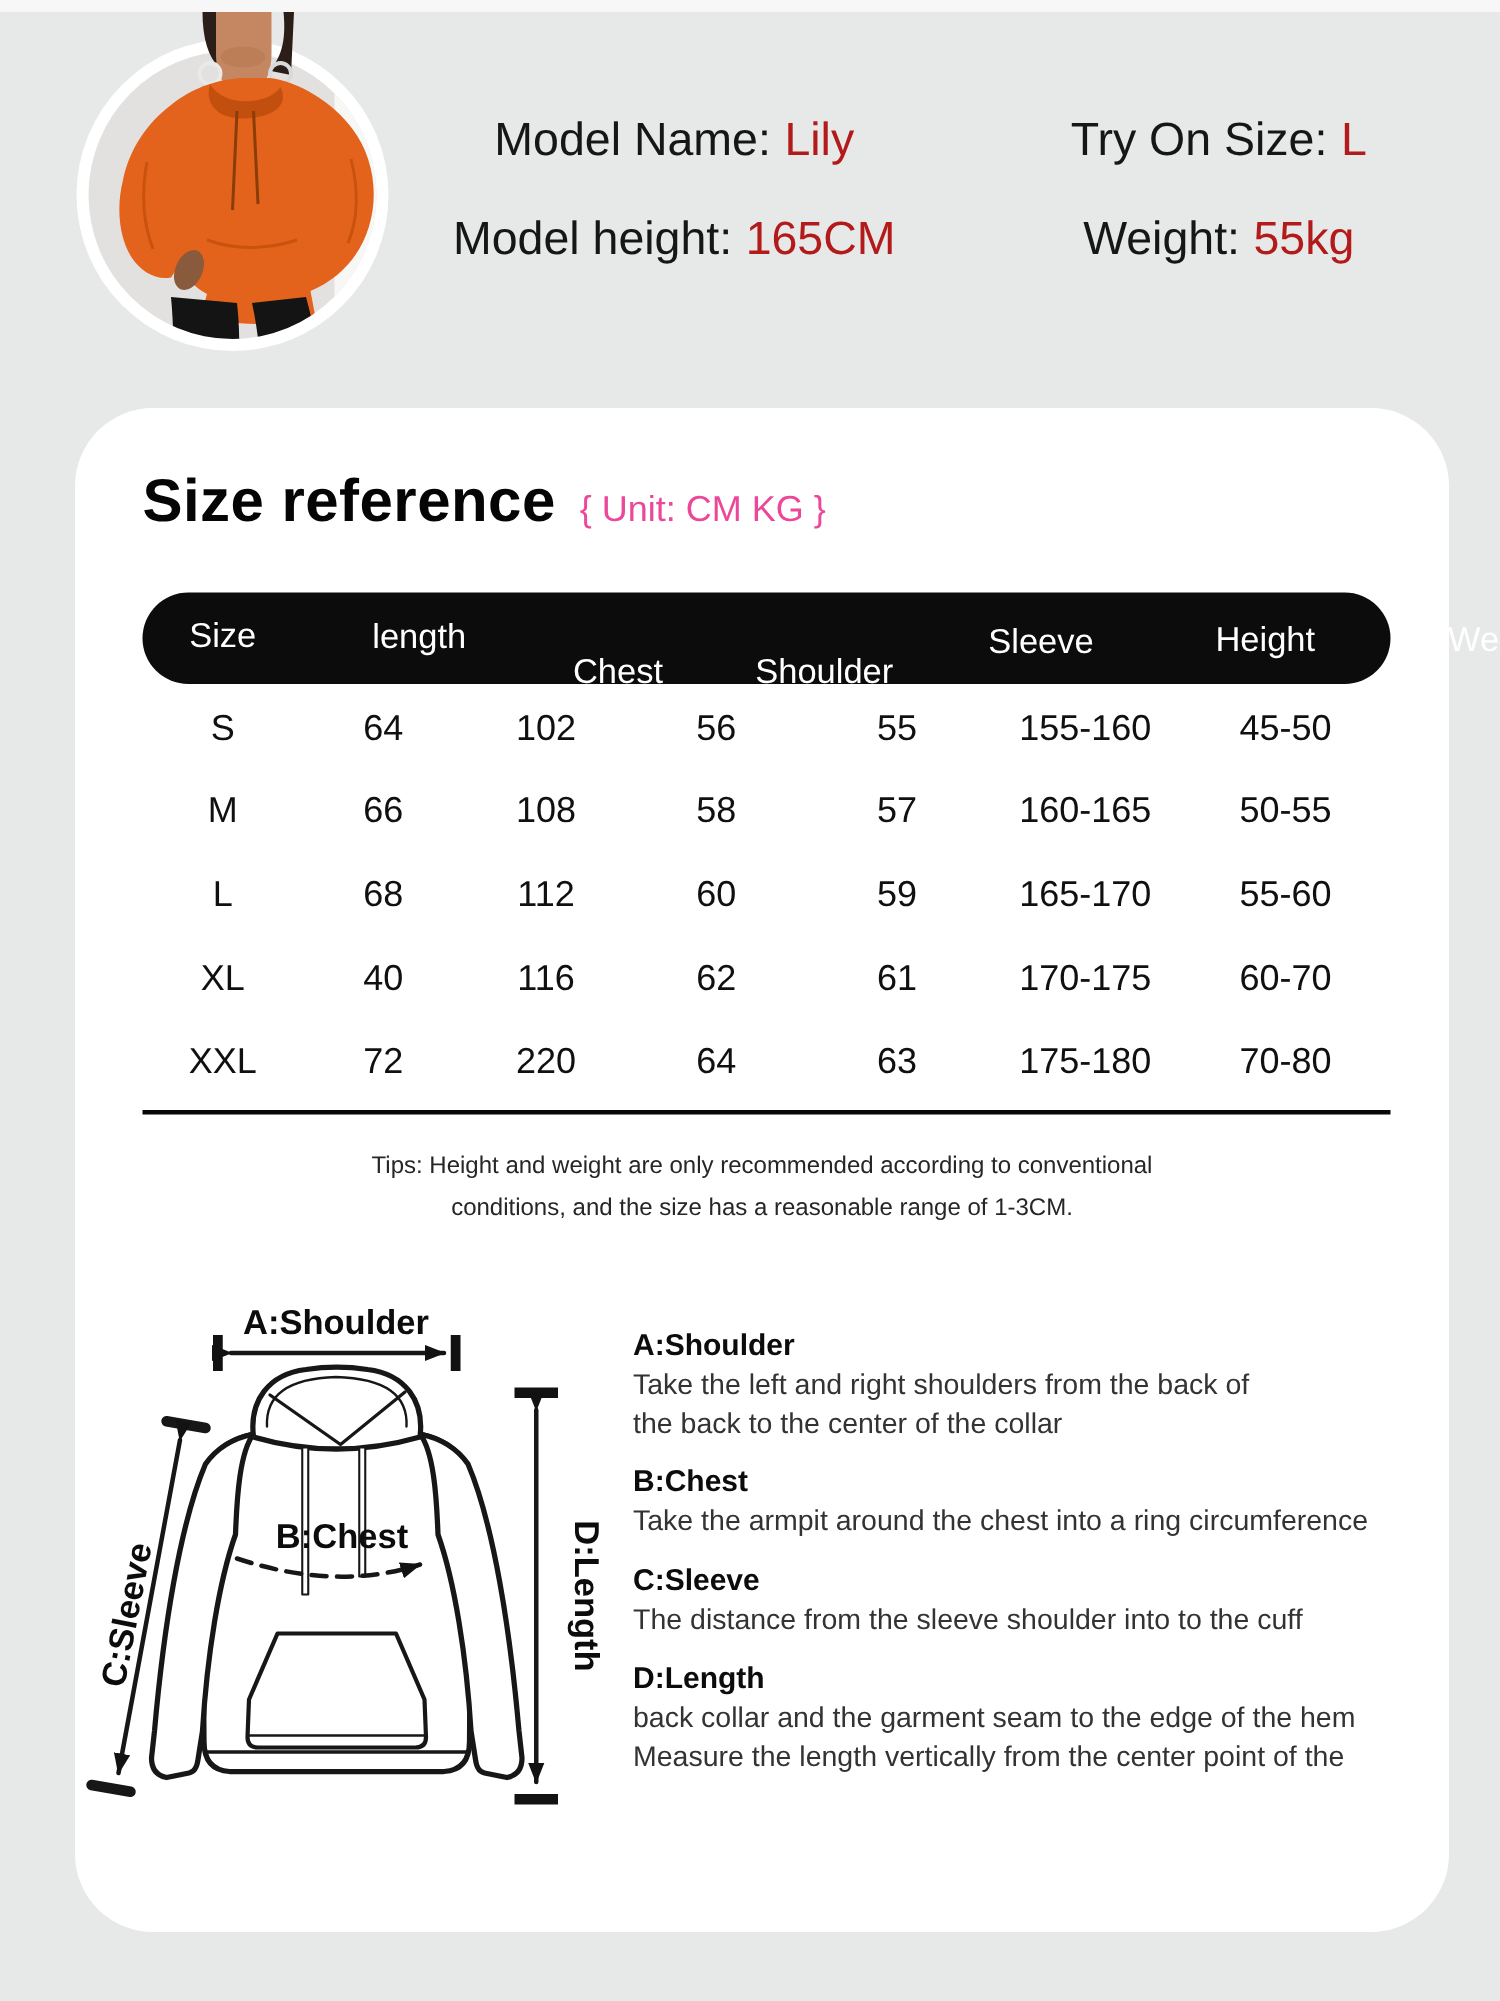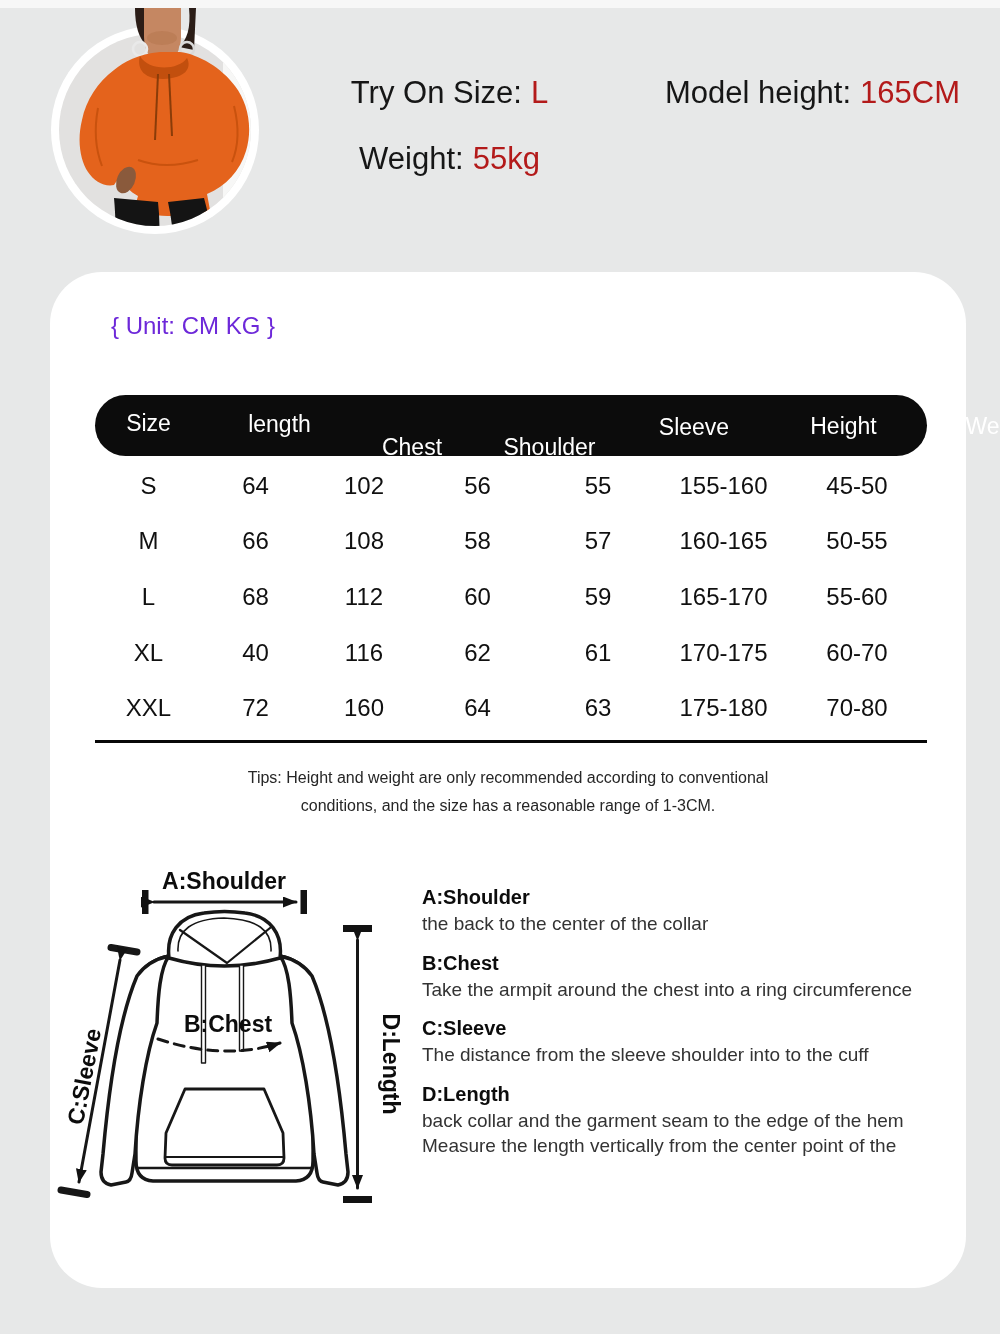--- a/index.html
+++ b/index.html
@@ -110,6 +110,10 @@
 
 <div class="info-grid">
   <div class="info-cell">
+    <span class="lbl">Model Name:</span>
+    <span class="val">Lily</span>
+  </div>
+  <div class="info-cell">
     <span class="lbl">Try On Size:</span>
     <span class="val">L</span>
   </div>

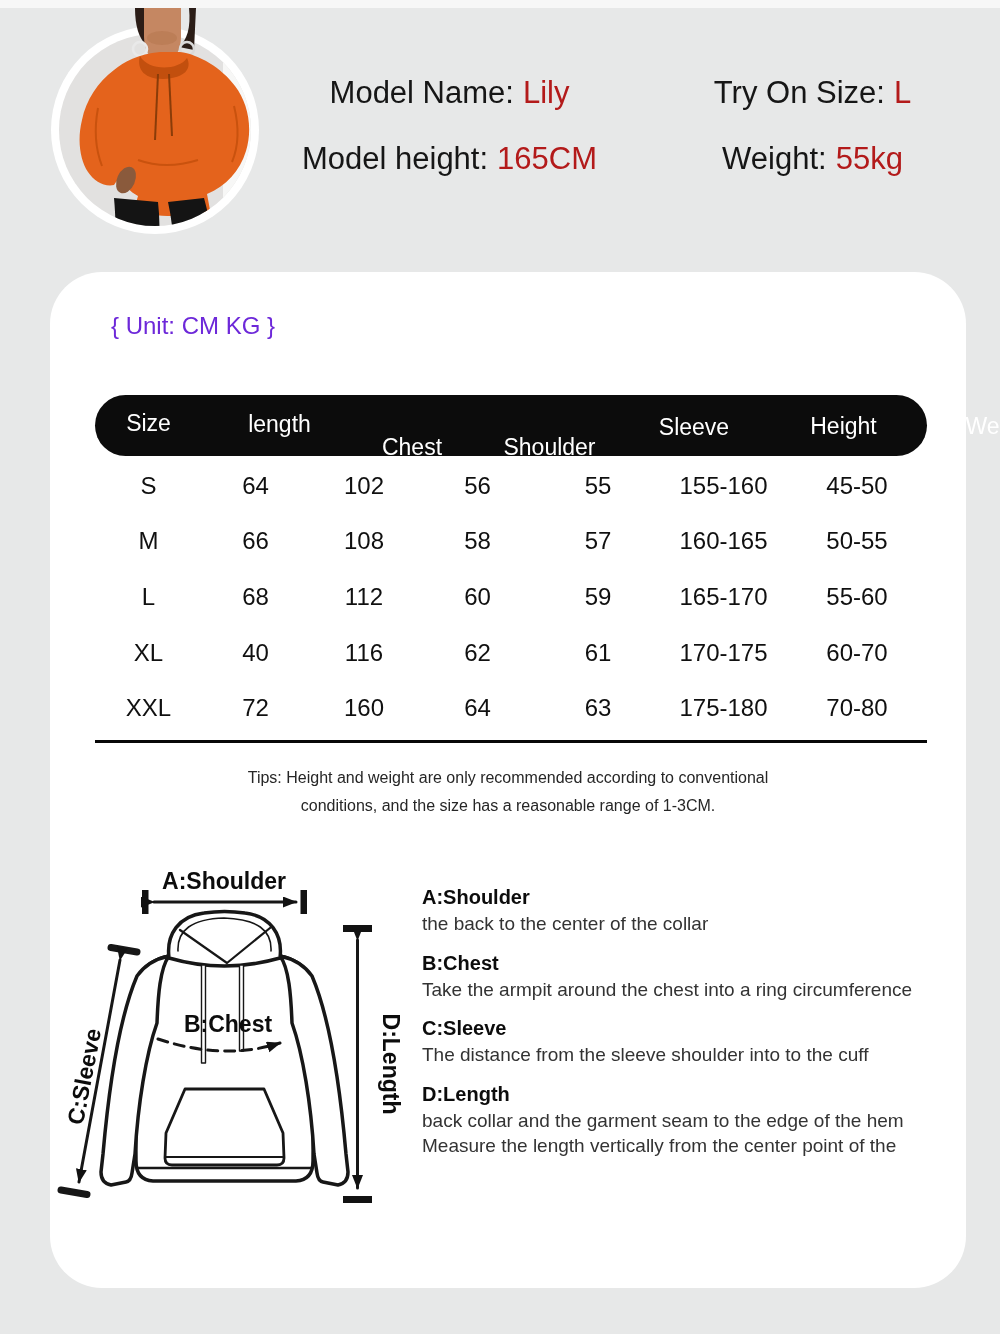--- a/index.html
+++ b/index.html
@@ -130,6 +130,7 @@
 <div class="card">
 
   <div class="title-row">
+    <span class="title">Size reference</span>
     <span class="unit-note">{ Unit: CM KG }</span>
   </div>
 

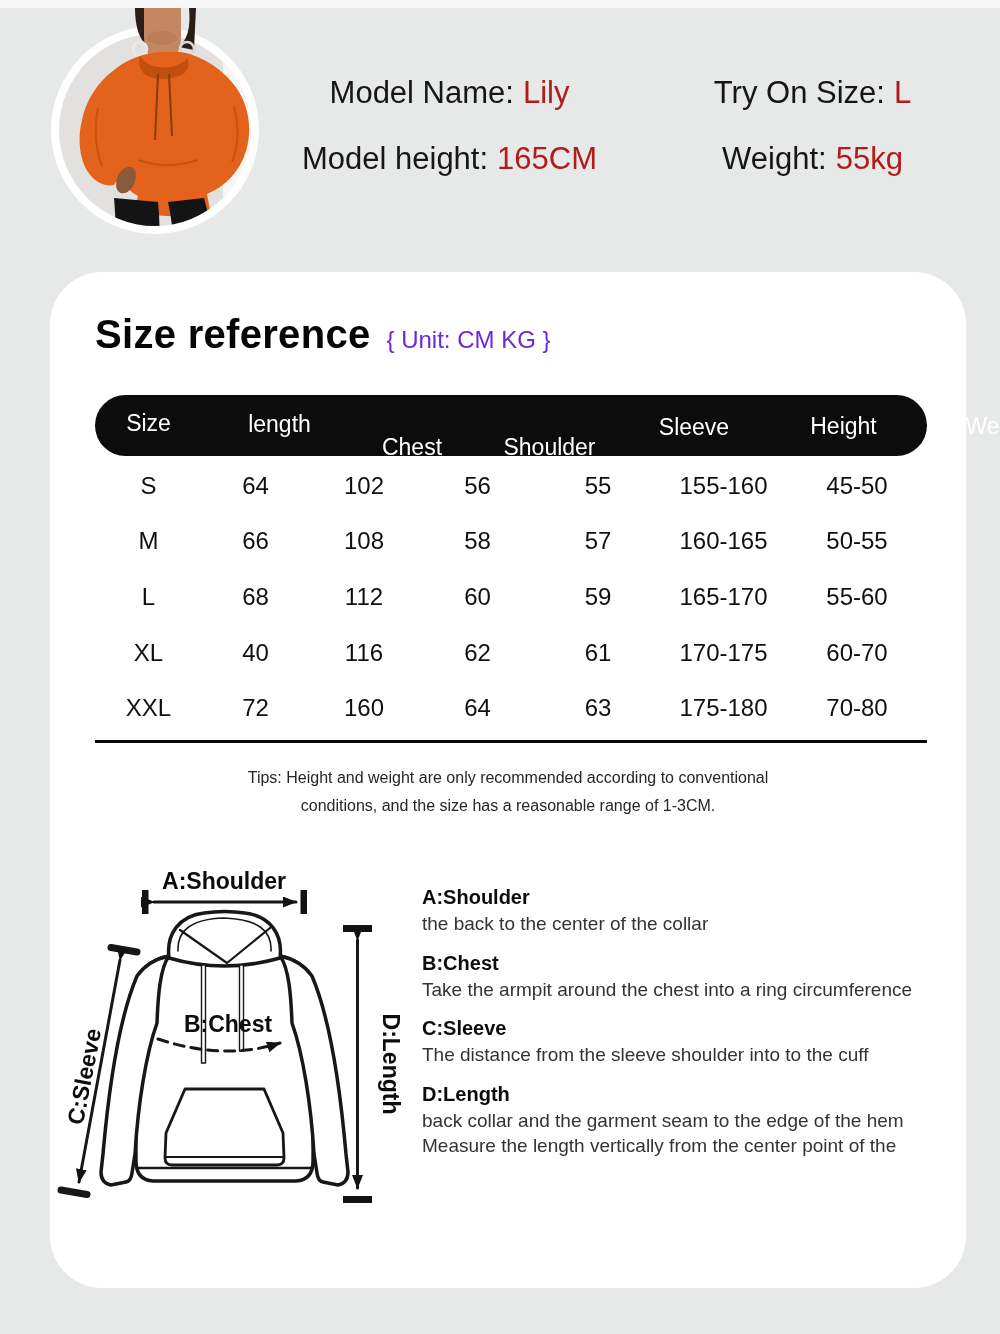--- a/index.html
+++ b/index.html
@@ -24,7 +24,7 @@
     background:#ffffff;border-radius:52px;}
   .title-row{position:absolute;left:45px;top:40px;display:flex;align-items:baseline;white-space:nowrap;}
   .title{font-size:40px;font-weight:bold;color:#050505;letter-spacing:.3px;}
-  .unit-note{font-size:24px;color:#6d28d9;margin-left:16px;}
+  .unit-note{font-size:24px;color:#ec4899;margin-left:16px;}
   .pill{position:absolute;left:45px;top:123px;width:832px;height:61px;
     background:#0c0c0c;border-radius:31px;
     display:grid;grid-template-columns:107px 107px 110px 117px 124px 127px 140px;

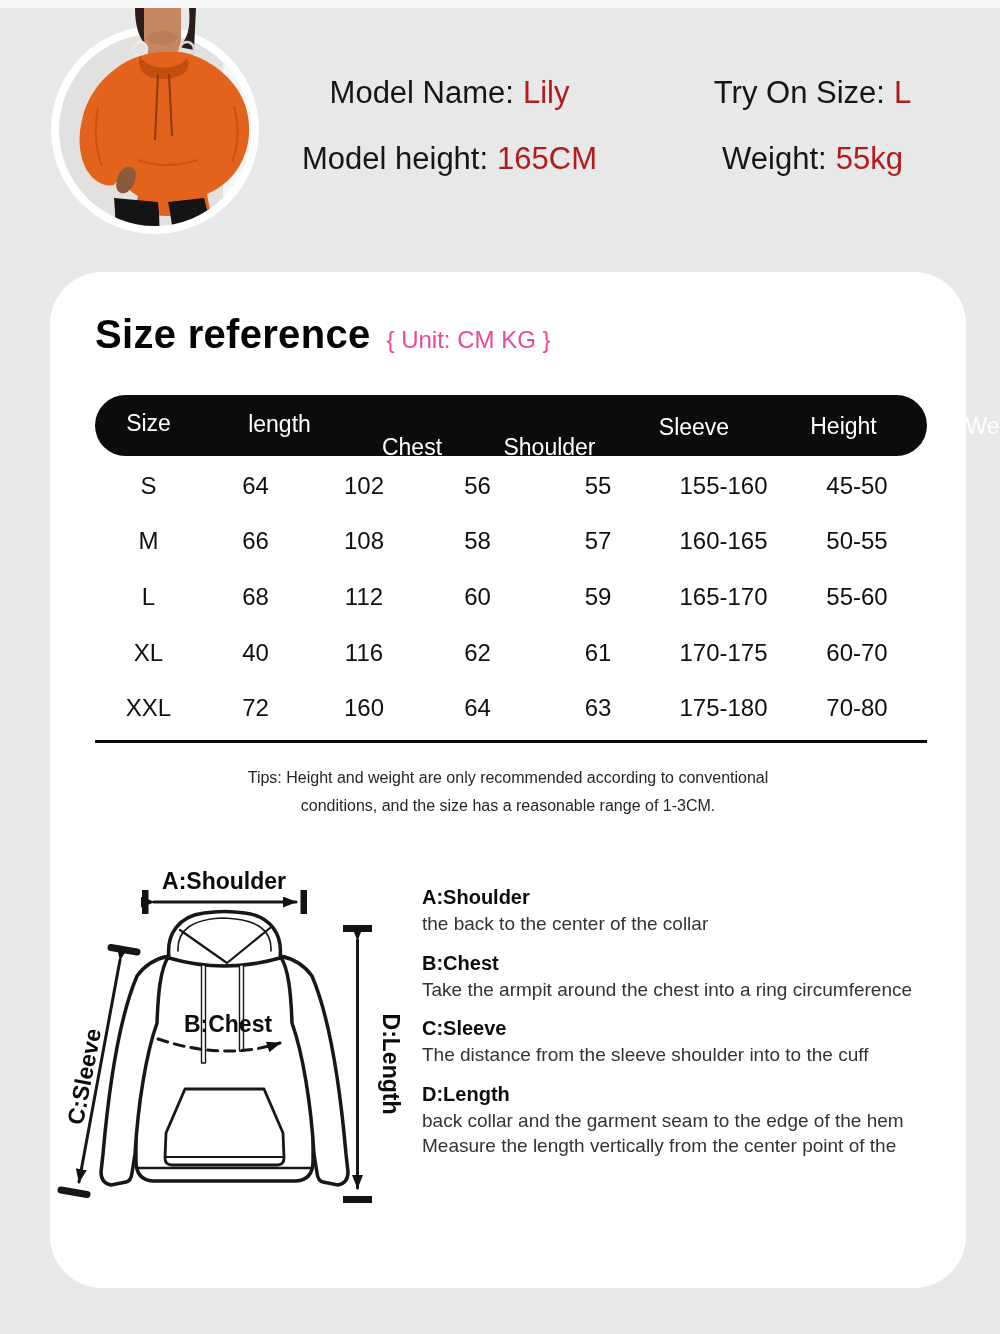--- a/index.html
+++ b/index.html
@@ -184,7 +184,7 @@
     <div class="trow">
       <span class="tcell">XXL</span>
       <span class="tcell">72</span>
-      <span class="tcell">160</span>
+      <span class="tcell">220</span>
       <span class="tcell">64</span>
       <span class="tcell">63</span>
       <span class="tcell">175-180</span>

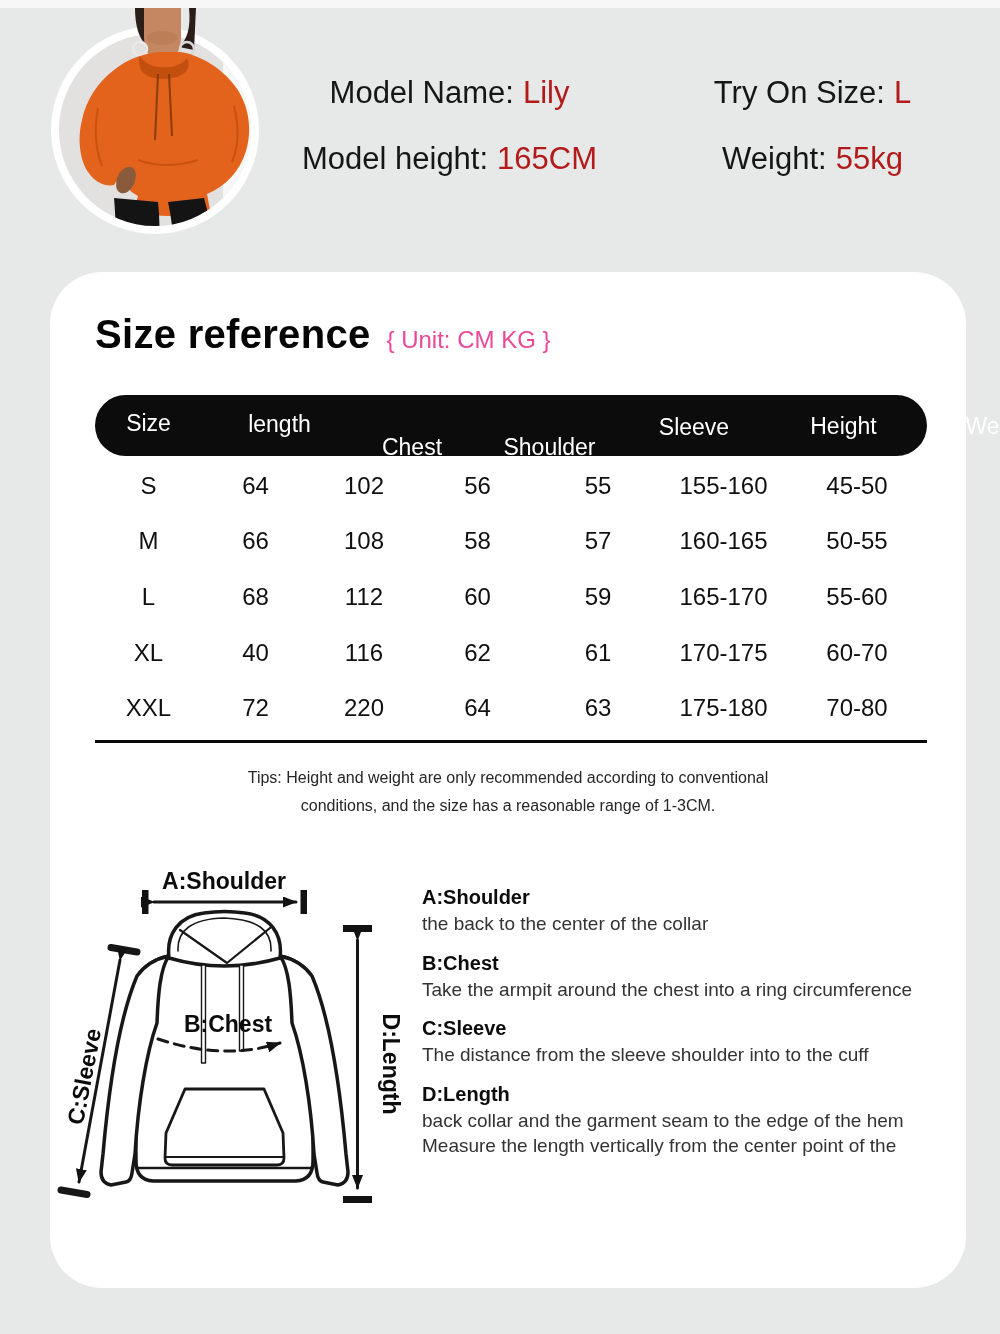--- a/index.html
+++ b/index.html
@@ -250,6 +250,7 @@
   <div class="desc-col">
     <div class="desc-sec">
       <div class="desc-h">A:Shoulder</div>
+      <div class="desc-line">Take the left and right shoulders from the back of</div>
       <div class="desc-line">the back to the center of the collar</div>
     </div>
     <div class="desc-sec">

